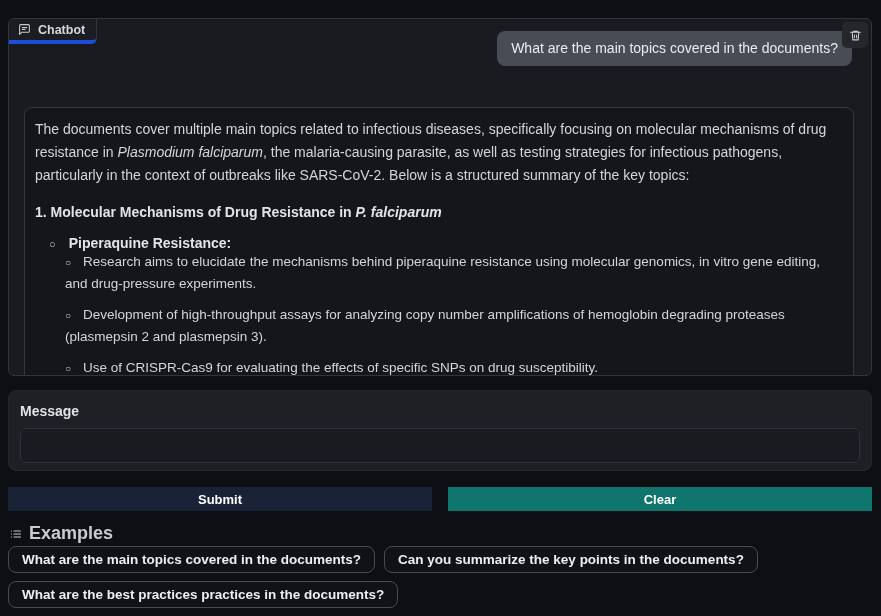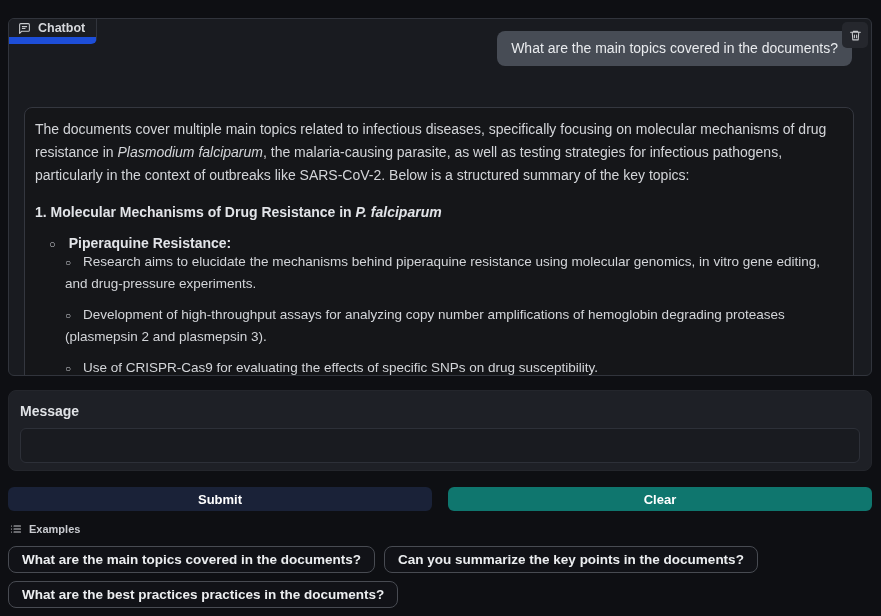--- a/index.html
+++ b/index.html
@@ -26,7 +26,7 @@
     display: flex; align-items: center; gap: 7px;
     height: 25px; padding: 0 11px 0 9px;
     border-right: 1px solid #31343c;
-    border-bottom: 7px solid #1d4ed8;
+    border-bottom: 4px solid #1d4ed8;
     border-radius: 5px 0 6px 0;
     background: #1b1d22;
     color: #d6d8dc; font-size: 12.5px; font-weight: 700;

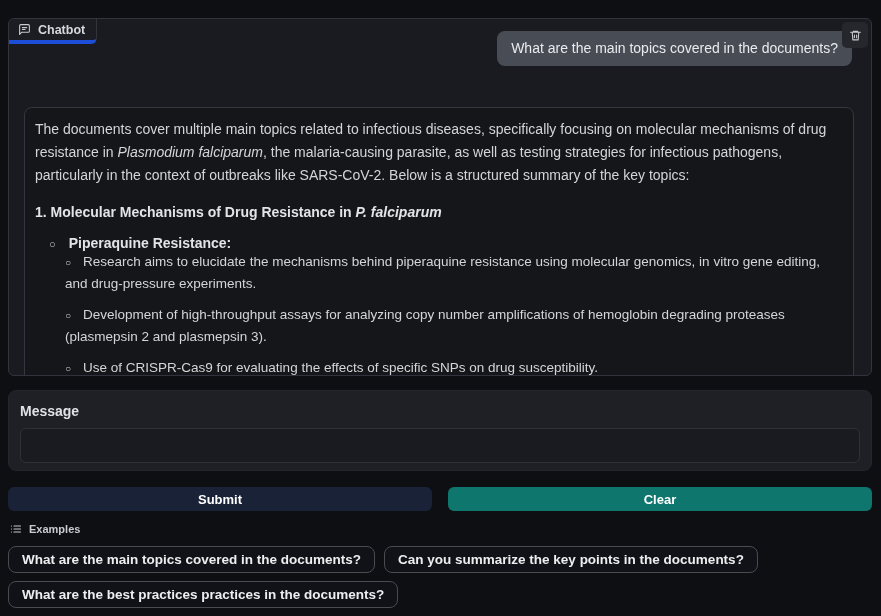--- a/index.html
+++ b/index.html
@@ -103,7 +103,7 @@
   }
   .btn-row button {
     flex: 1; height: 24px;
-    border: none; border-radius: 6px;
+    border: none; border-radius: 0;
     color: #ffffff; font-family: "Liberation Sans", sans-serif;
     font-size: 13px; font-weight: 700;
     cursor: pointer;

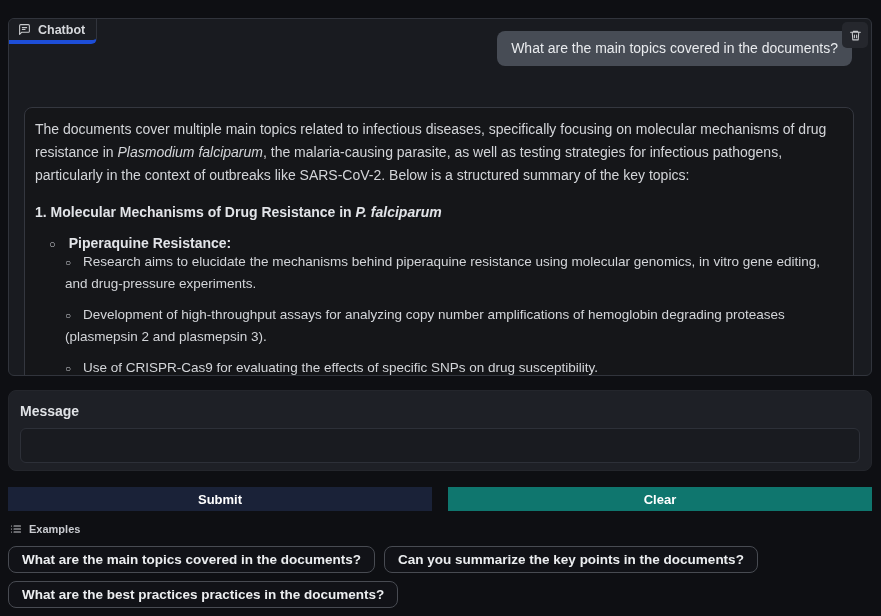--- a/index.html
+++ b/index.html
@@ -115,7 +115,7 @@
   .examples-label {
     position: absolute; left: 10px; top: 523px;
     display: flex; align-items: center; gap: 7px;
-    color: #c9cbd0; font-size: 11px; font-weight: 600;
+    color: #c9cbd0; font-size: 18px; font-weight: 600;
   }
   .examples {
     position: absolute; left: 8px; top: 546px; width: 866px;

